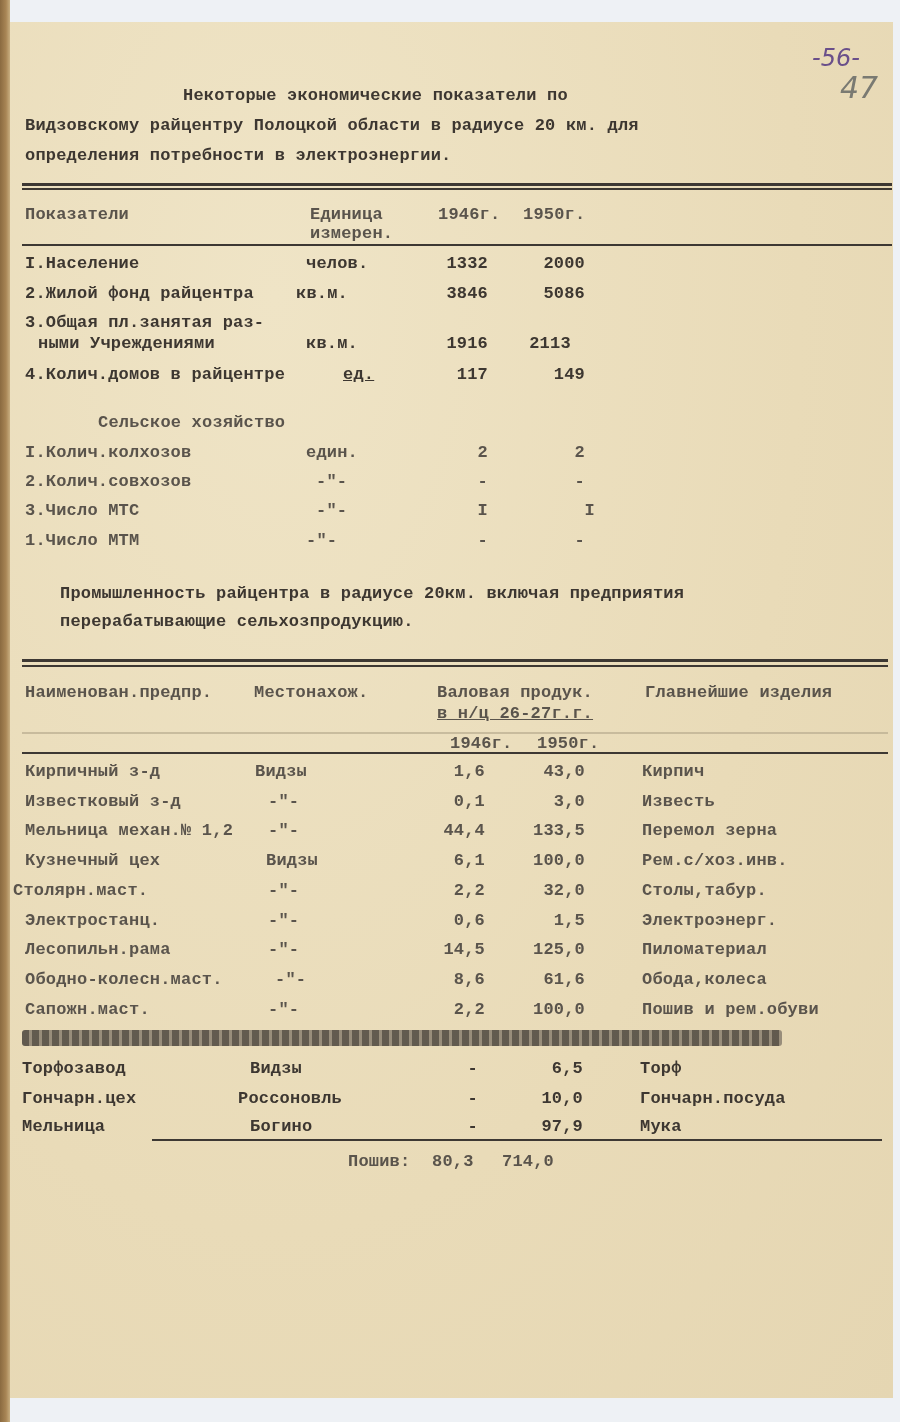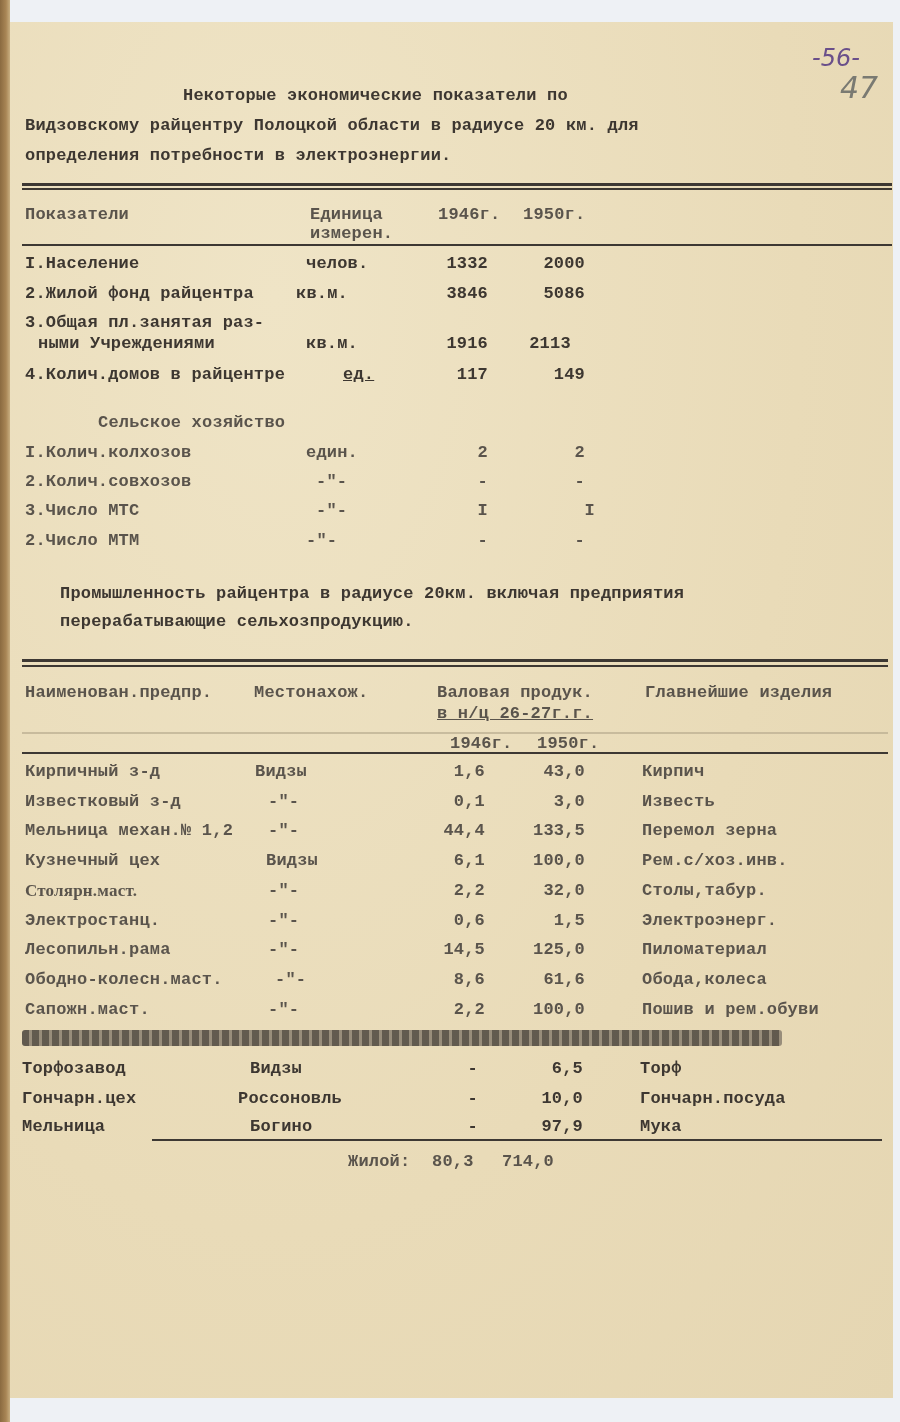--- a/index.html
+++ b/index.html
@@ -104,7 +104,7 @@
   <div class="t num light" style="left:550px;width:45px;top:501px;">I</div>
 </div>
 <div>
-  <div class="t light" style="left:25px;top:531px;">2.Число МТМ</div>
+  <div class="t light" style="left:25px;top:531px;">1.Число МТМ</div>
   <div class="t light" style="left:306px;top:531px;">-"-</div>
   <div class="t num light" style="left:440px;width:48px;top:531px;">-</div>
   <div class="t num light" style="left:540px;width:45px;top:531px;">-</div>

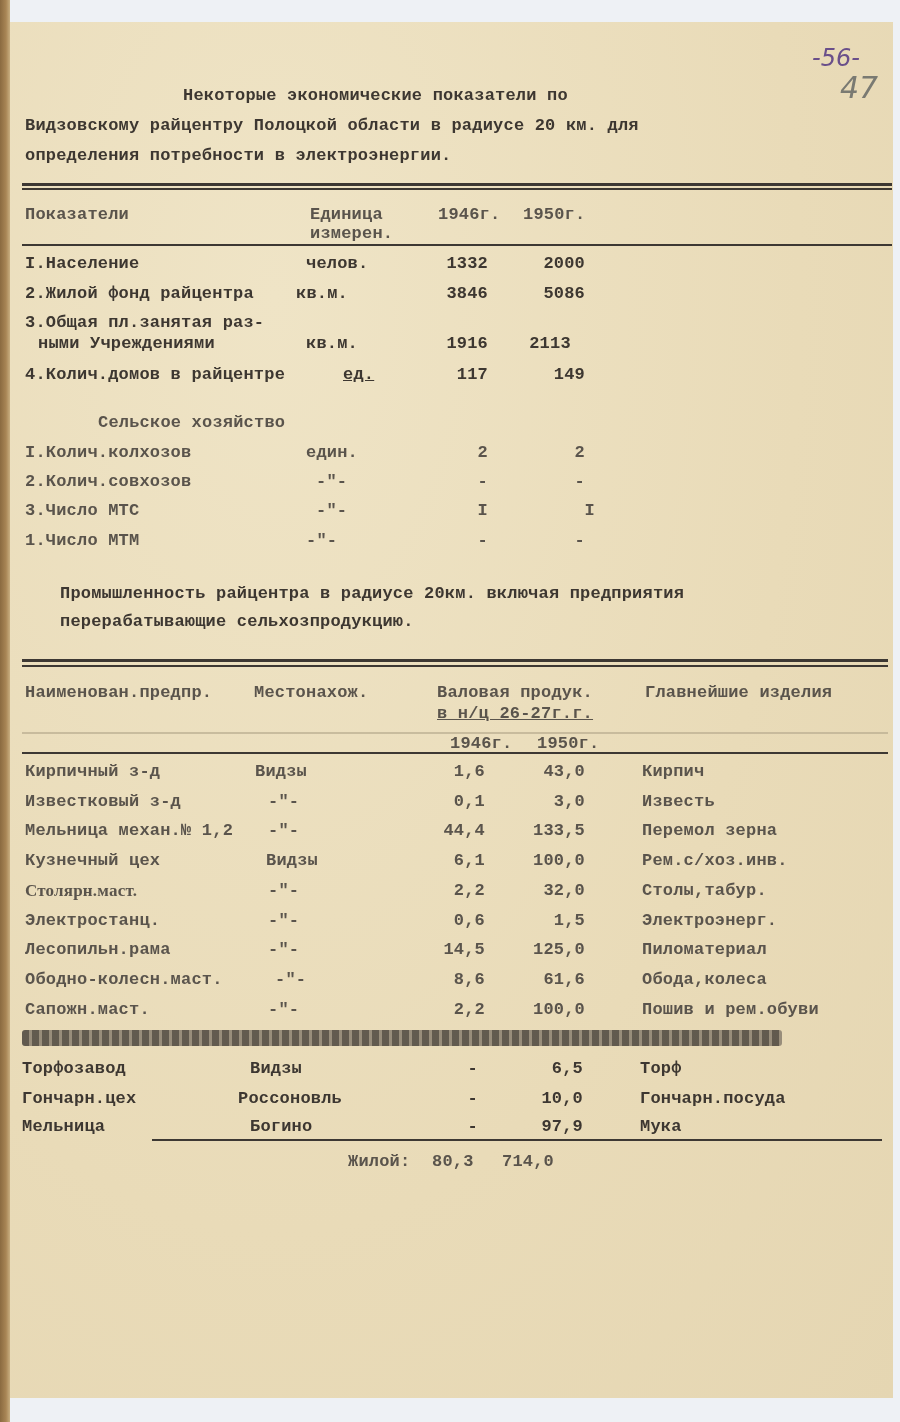--- a/index.html
+++ b/index.html
@@ -157,7 +157,7 @@
   <div class="t light" style="left:642px;top:851px;">Рем.с/хоз.инв.</div>
 </div>
 <div>
-  <div class="t light" style="left:25px;top:881px;font-family:Liberation Serif, serif;">Столярн.маст.</div>
+  <div class="t light" style="left:13px;top:881px;">Столярн.маст.</div>
   <div class="t light" style="left:268px;top:881px;">-"-</div>
   <div class="t num light" style="left:420px;width:65px;top:881px;">2,2</div>
   <div class="t num light" style="left:505px;width:80px;top:881px;">32,0</div>

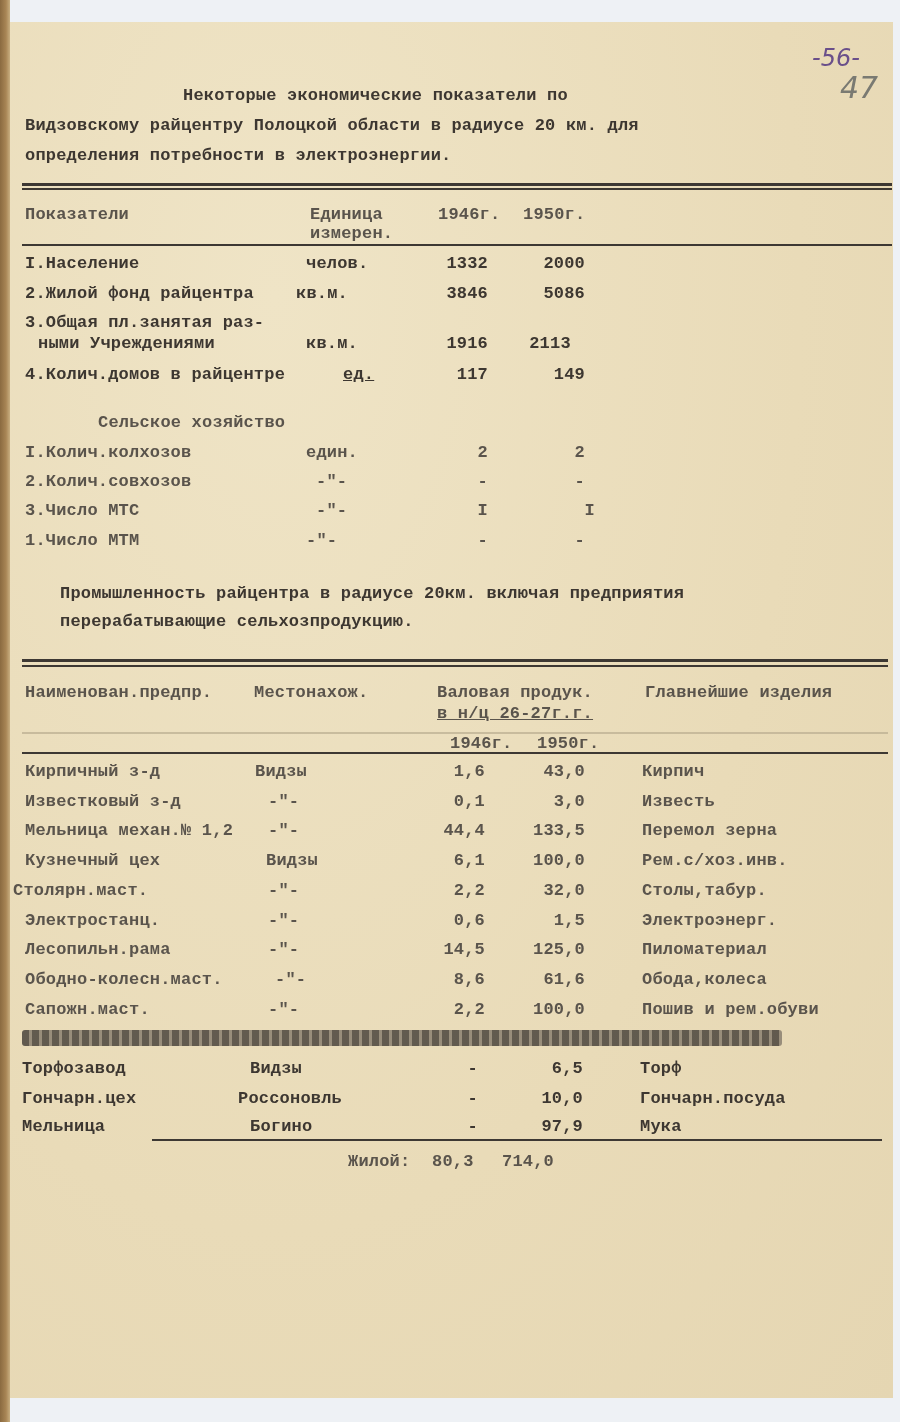--- a/index.html
+++ b/index.html
@@ -219,7 +219,7 @@
 <div class="rule thin" style="left:152px;top:1139px;width:730px;"></div>
 
 <div>
-  <div class="t light" style="left:348px;top:1152px;">Жилой:</div>
+  <div class="t light" style="left:348px;top:1152px;">Пошив:</div>
   <div class="t light" style="left:432px;top:1152px;">80,3</div>
   <div class="t light" style="left:502px;top:1152px;">714,0</div>
 </div>

